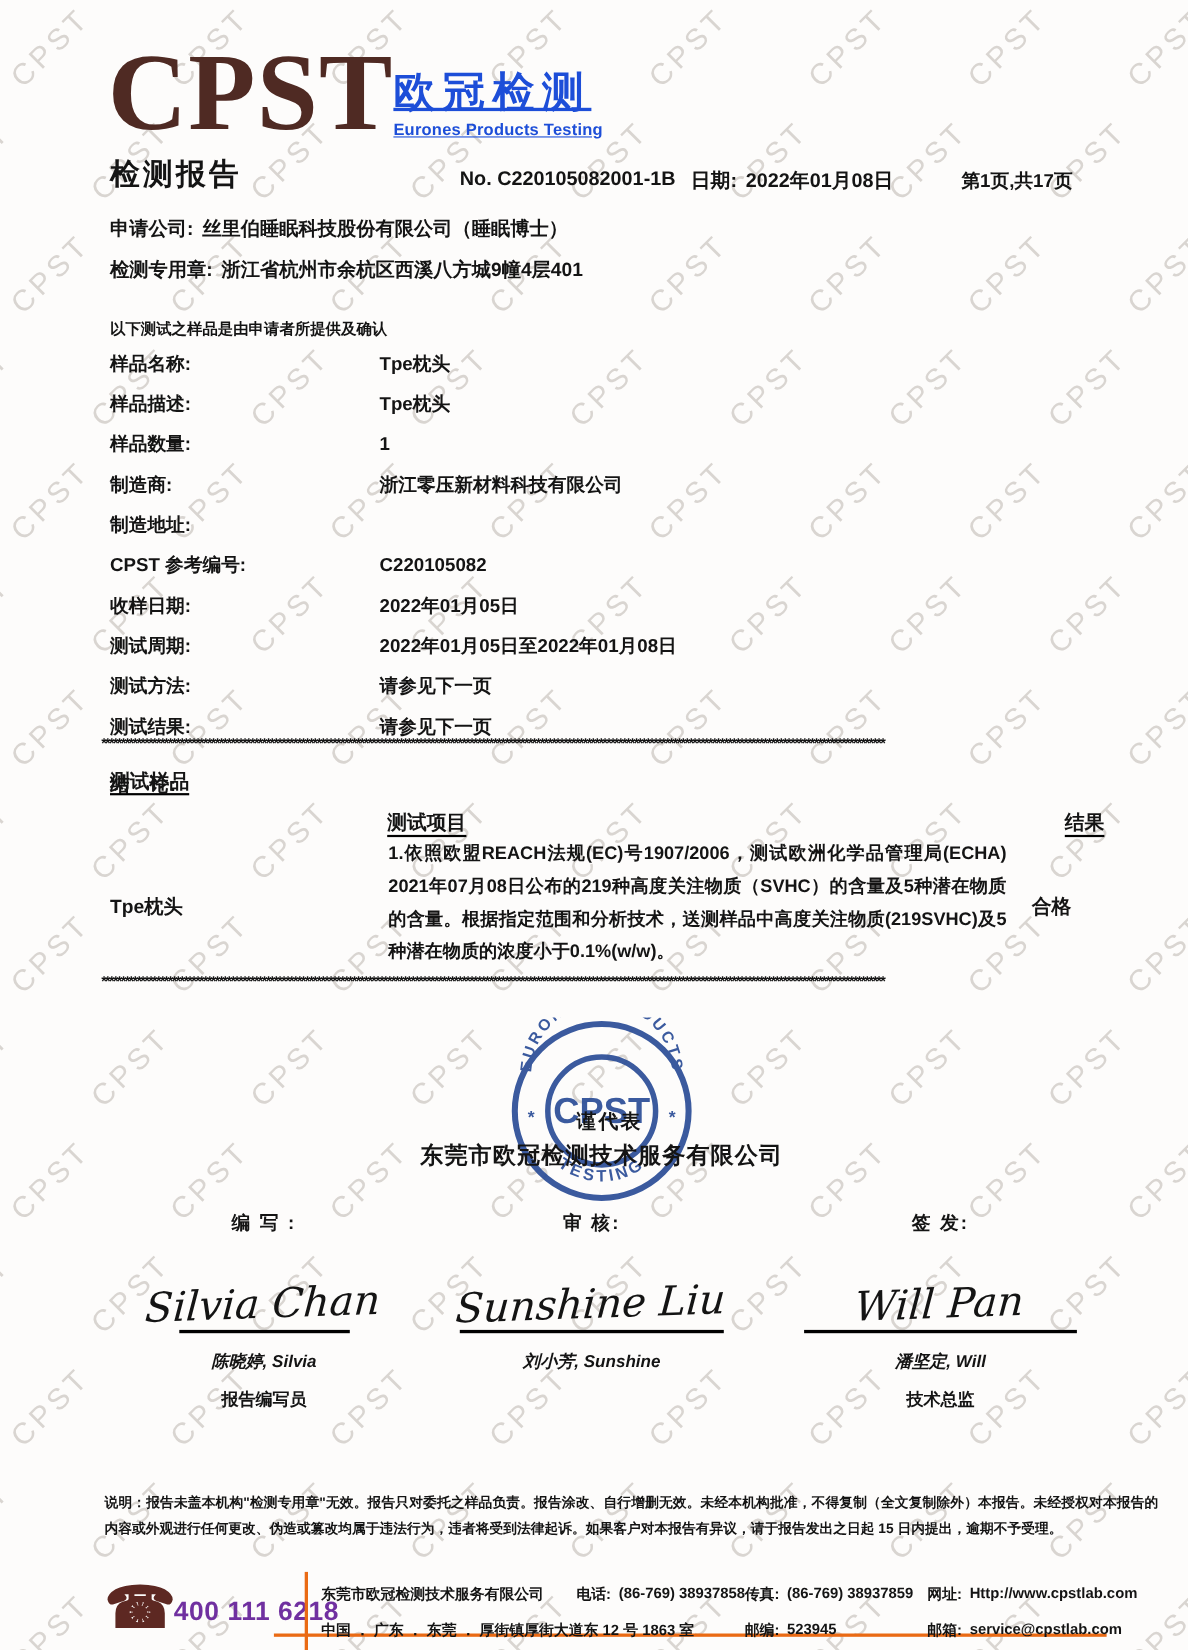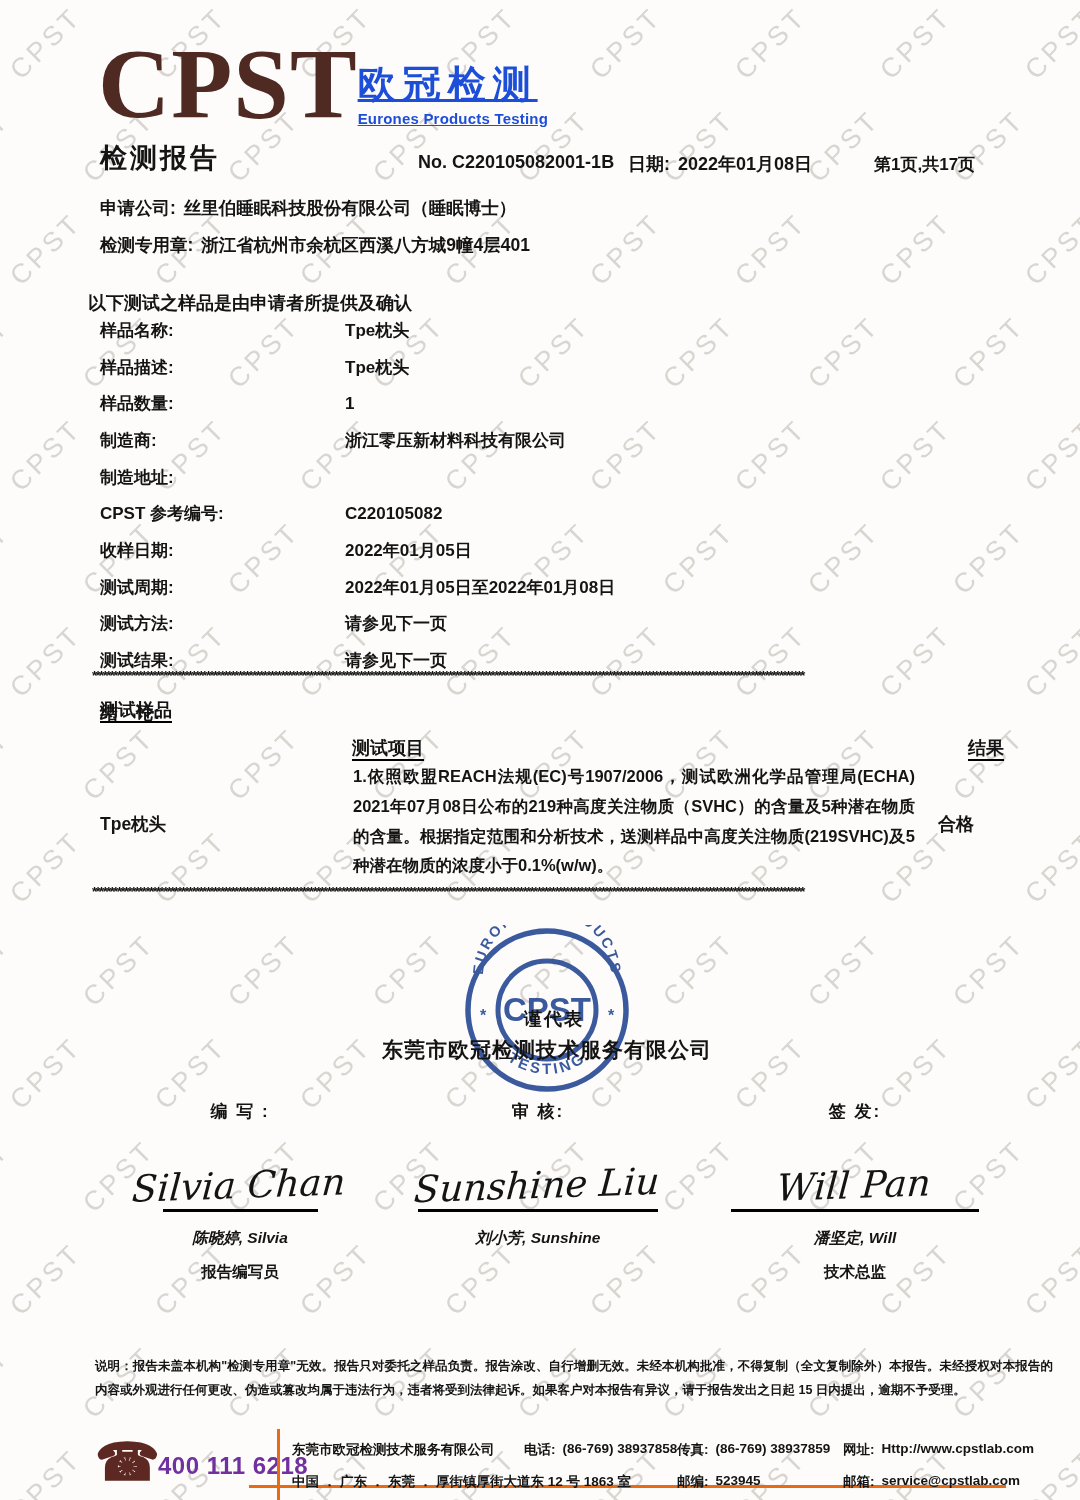--- a/index.html
+++ b/index.html
@@ -27,7 +27,7 @@
   
   .applicant1{left:100px;top:196px;font-size:17.5px;}
   .applicant2{left:100px;top:233px;font-size:17.5px;}
-  .intro{left:88px;top:291px;font-size:18px;text-align:right;}
+  .intro{left:100px;top:291px;font-size:14px;text-align:right;}
   
   .fields{left:100px;top:312px;width:900px;}
   .frow{display:flex;height:36.7px;align-items:center;font-size:17px;white-space:nowrap;}

